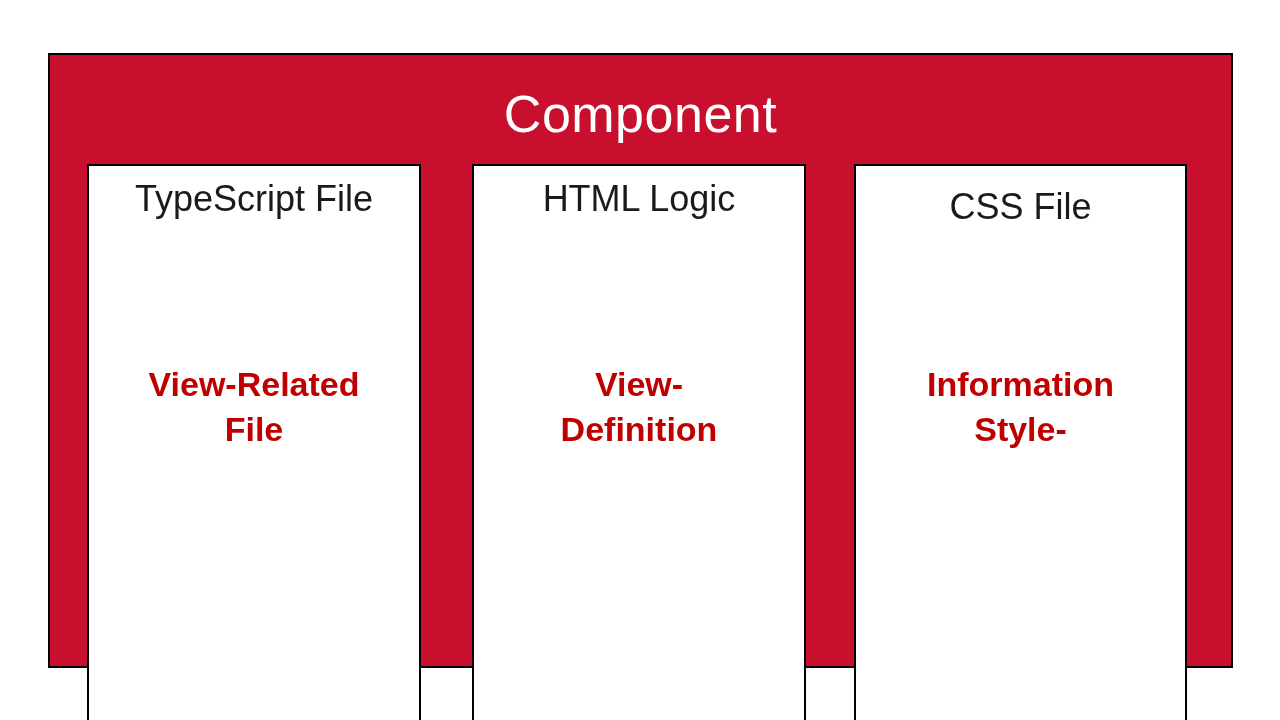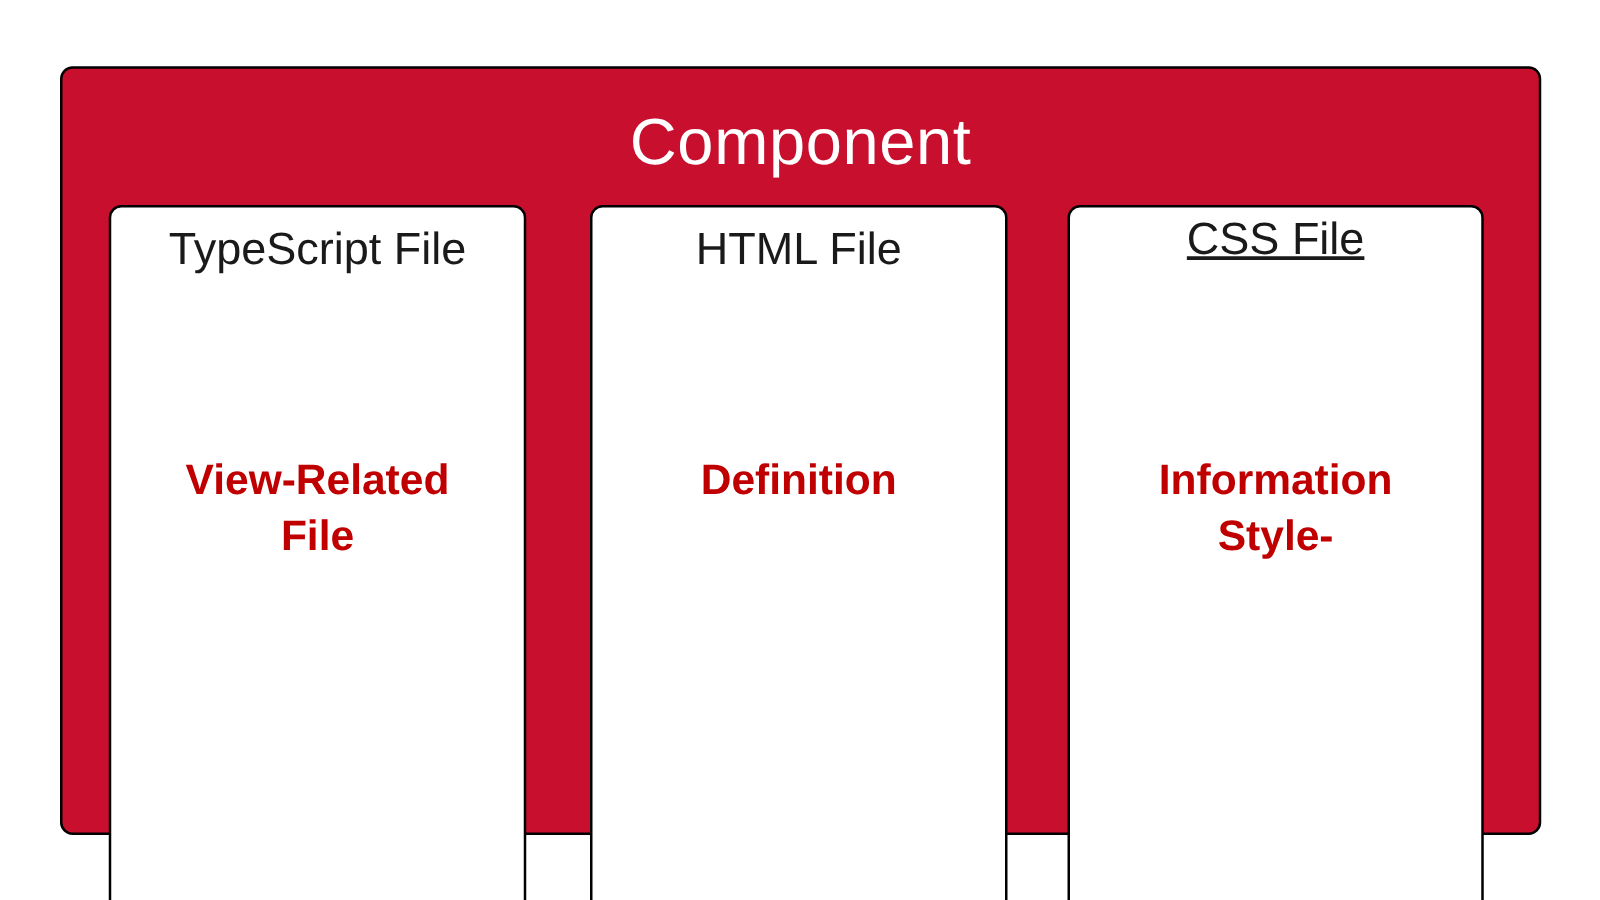--- a/index.html
+++ b/index.html
@@ -12,7 +12,7 @@
     --label-color: #C00000;
     --page-background: #FFFFFF;
   }
-  * { box-sizing: border-box; border-radius: 10px; }
+  * { box-sizing: border-box; }
   html, body {
     margin: 0;
     padding: 0;

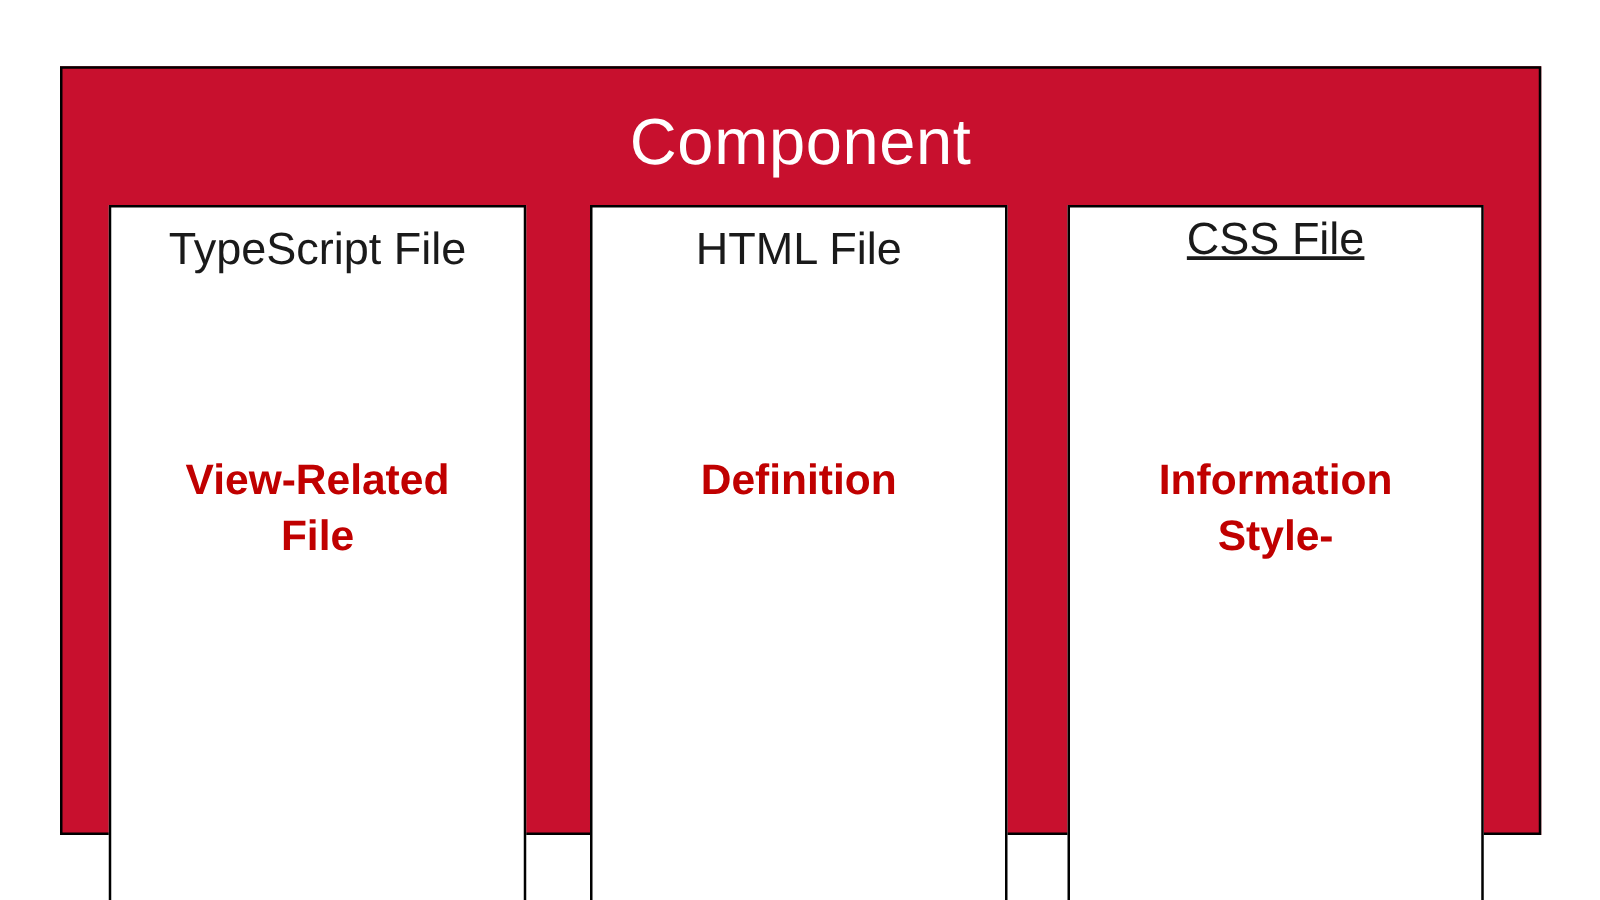--- a/index.html
+++ b/index.html
@@ -104,7 +104,7 @@
     </div>
 
     <div class="file-box box-2">
-      <div class="box-title">HTML File</div>
+      <div class="box-title">HTML Logic</div>
       <div class="box-label">
         <span class="label-line">Definition</span>
       </div>

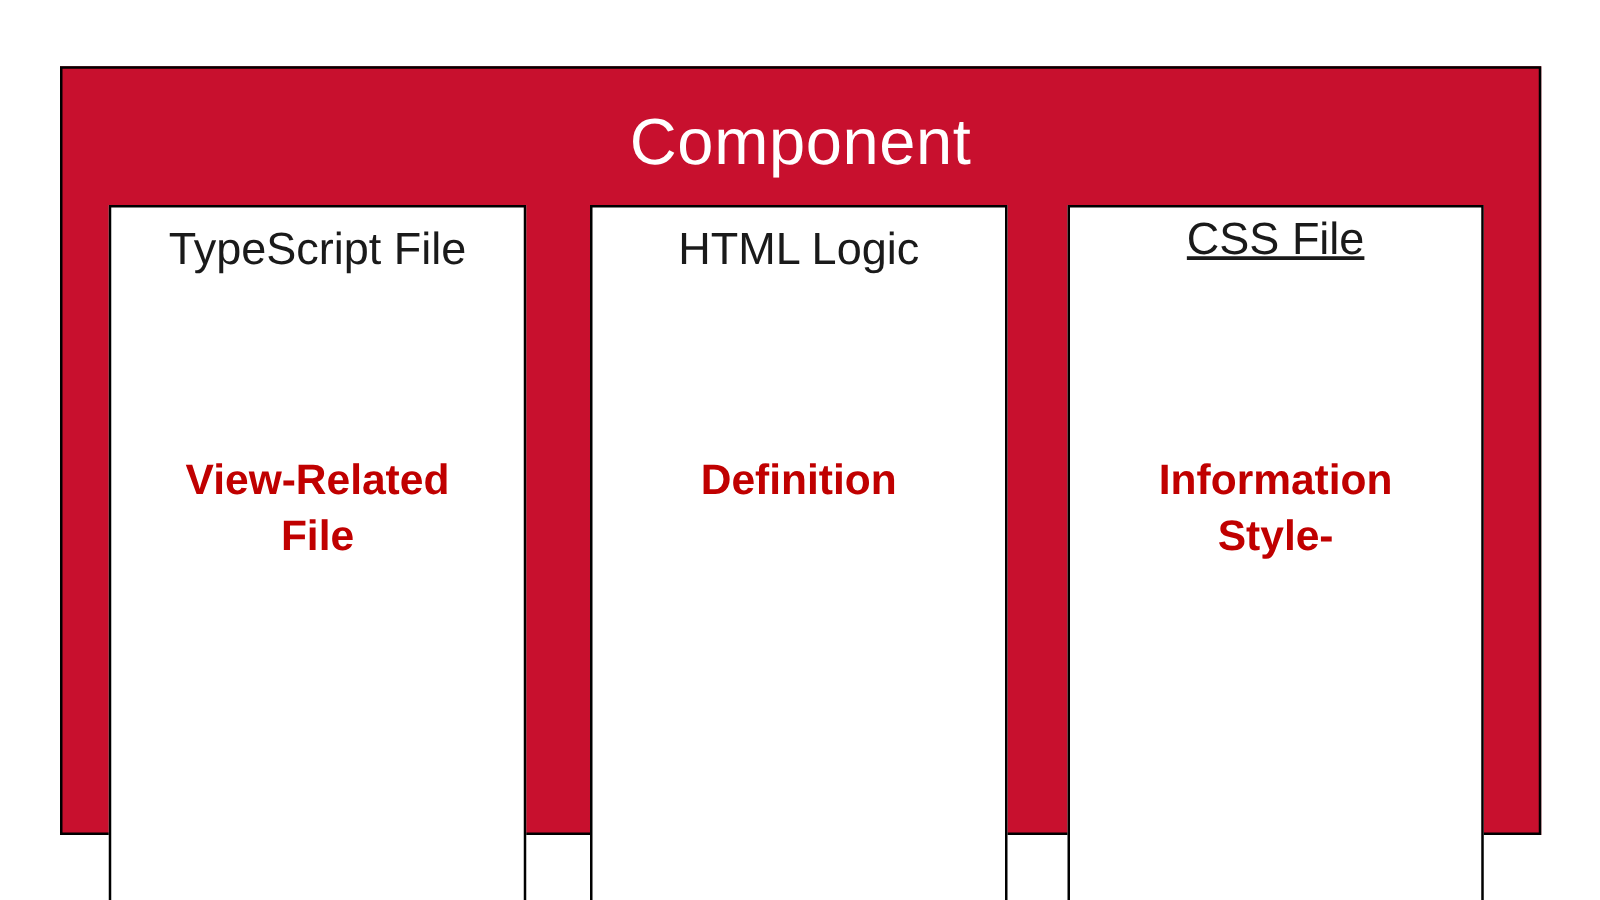--- a/index.html
+++ b/index.html
@@ -71,8 +71,7 @@
     font-weight: 400;
   }
   .file-box.box-3 .box-title {
-    margin-top: 2px;
-    text-decoration: underline;
+    margin-top: 18px;
   }
   .box-label {
     position: absolute;

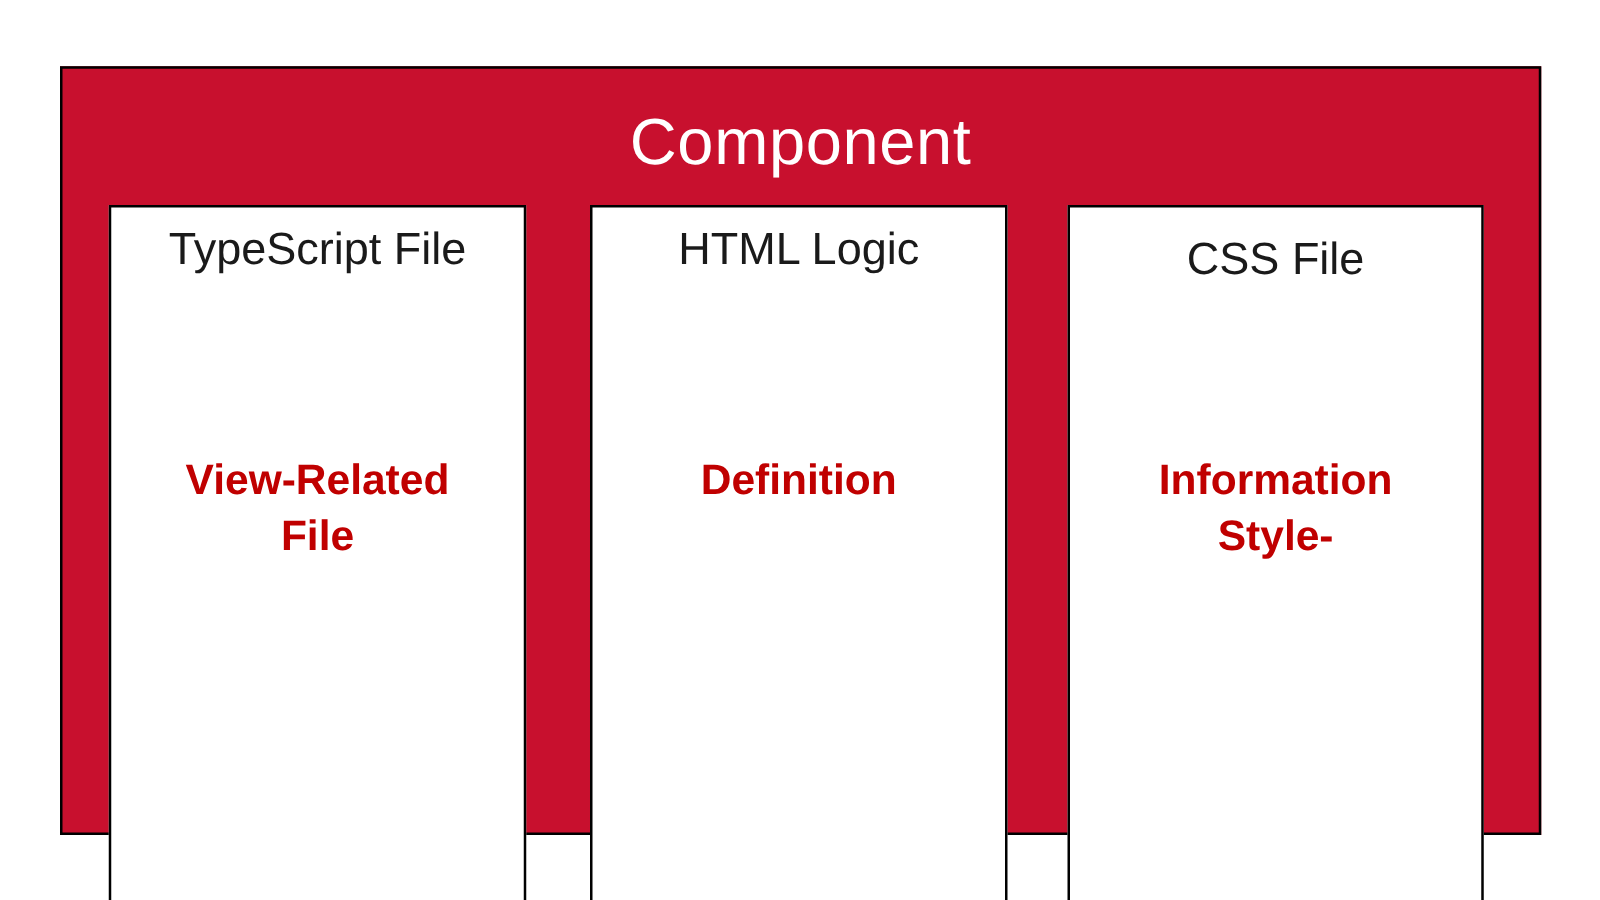--- a/index.html
+++ b/index.html
@@ -105,6 +105,7 @@
     <div class="file-box box-2">
       <div class="box-title">HTML Logic</div>
       <div class="box-label">
+        <span class="label-line">View-</span>
         <span class="label-line">Definition</span>
       </div>
     </div>

